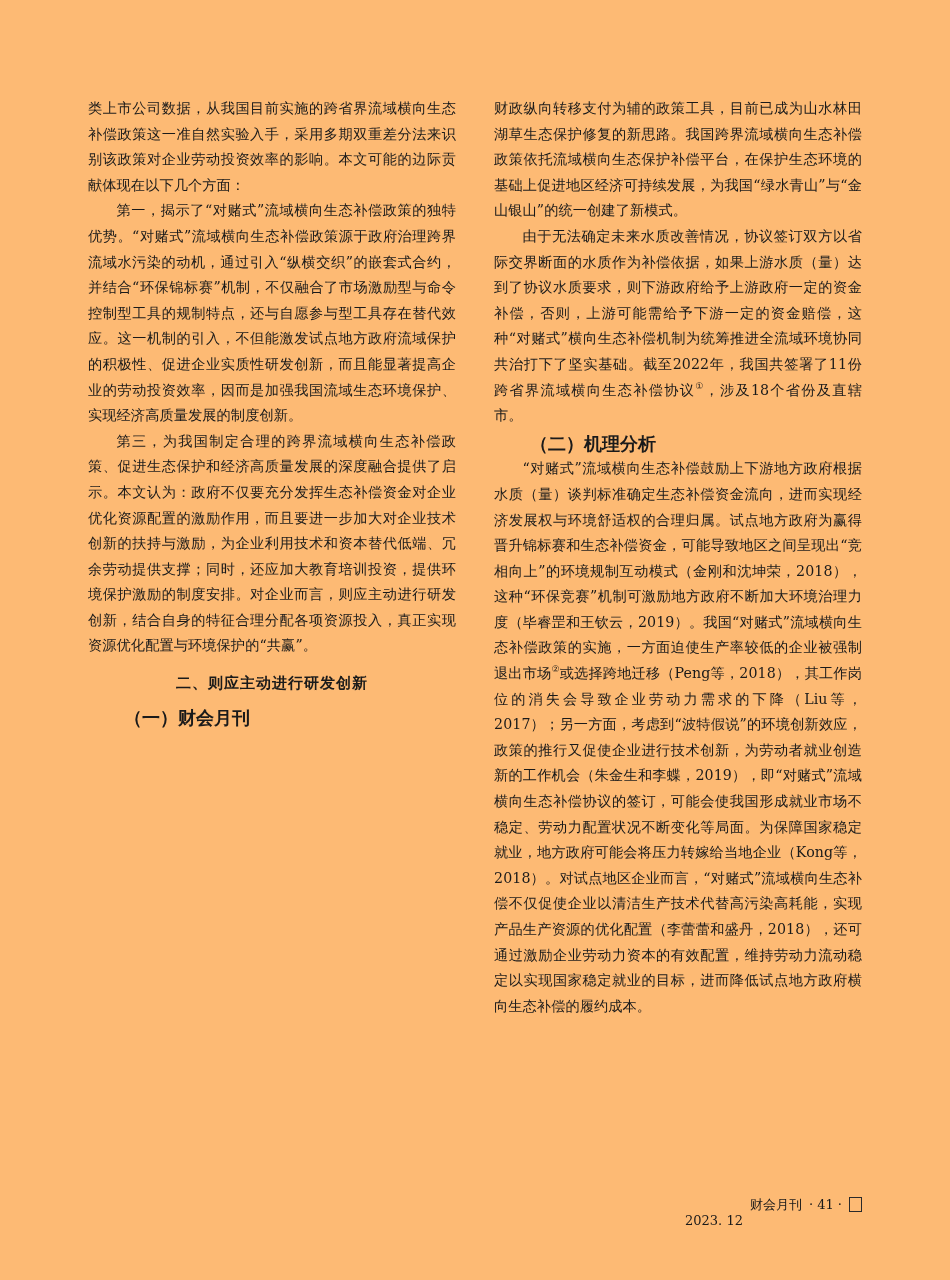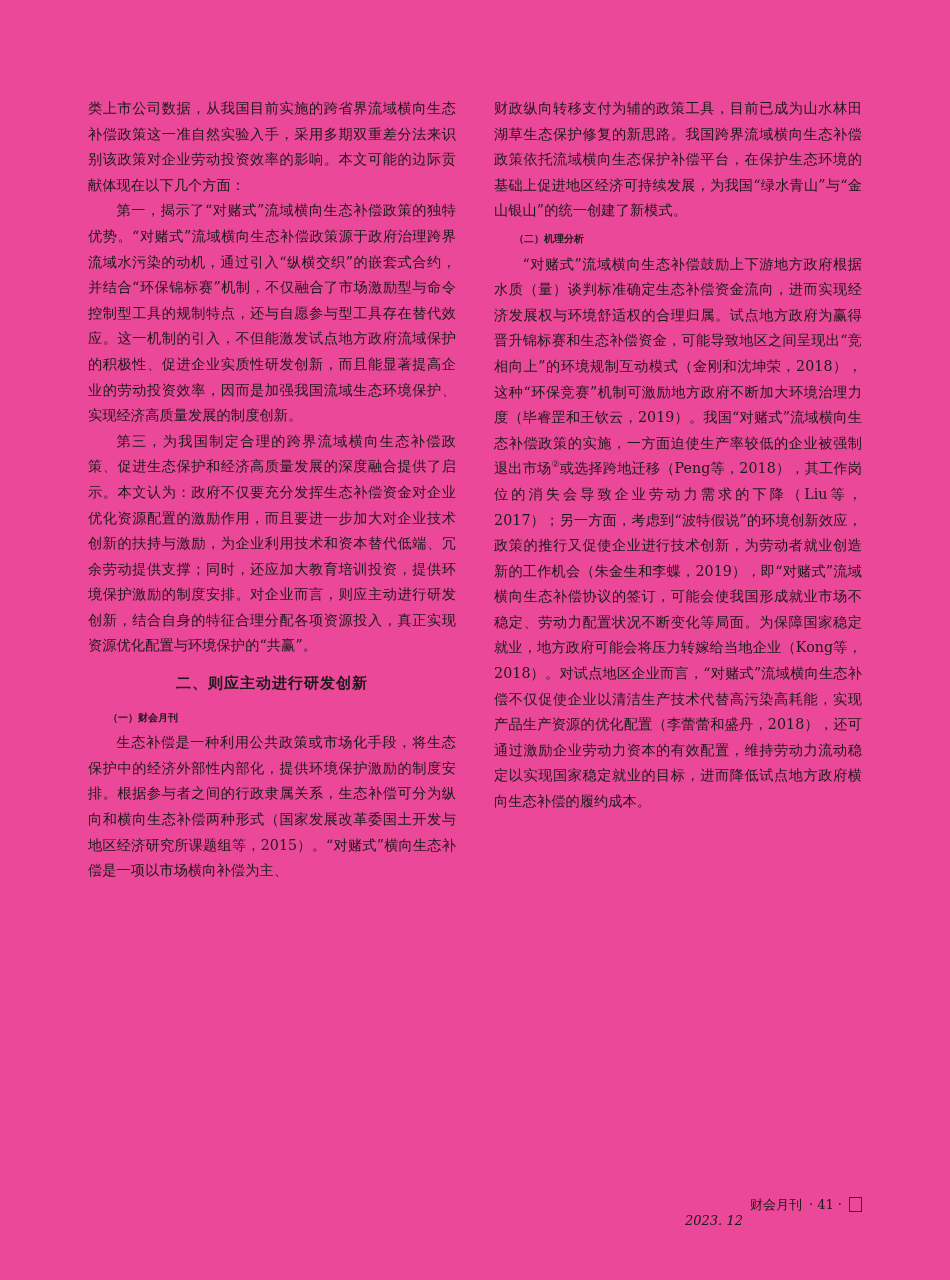--- a/index.html
+++ b/index.html
@@ -11,7 +11,7 @@
     position: relative;
     width: 950px;
     height: 1280px;
-    background: #ec4899;
+    background: #fdba74;
     font-family: "DejaVu Serif", "Liberation Serif", serif;
     color: #1a1a1a;
     overflow: hidden;

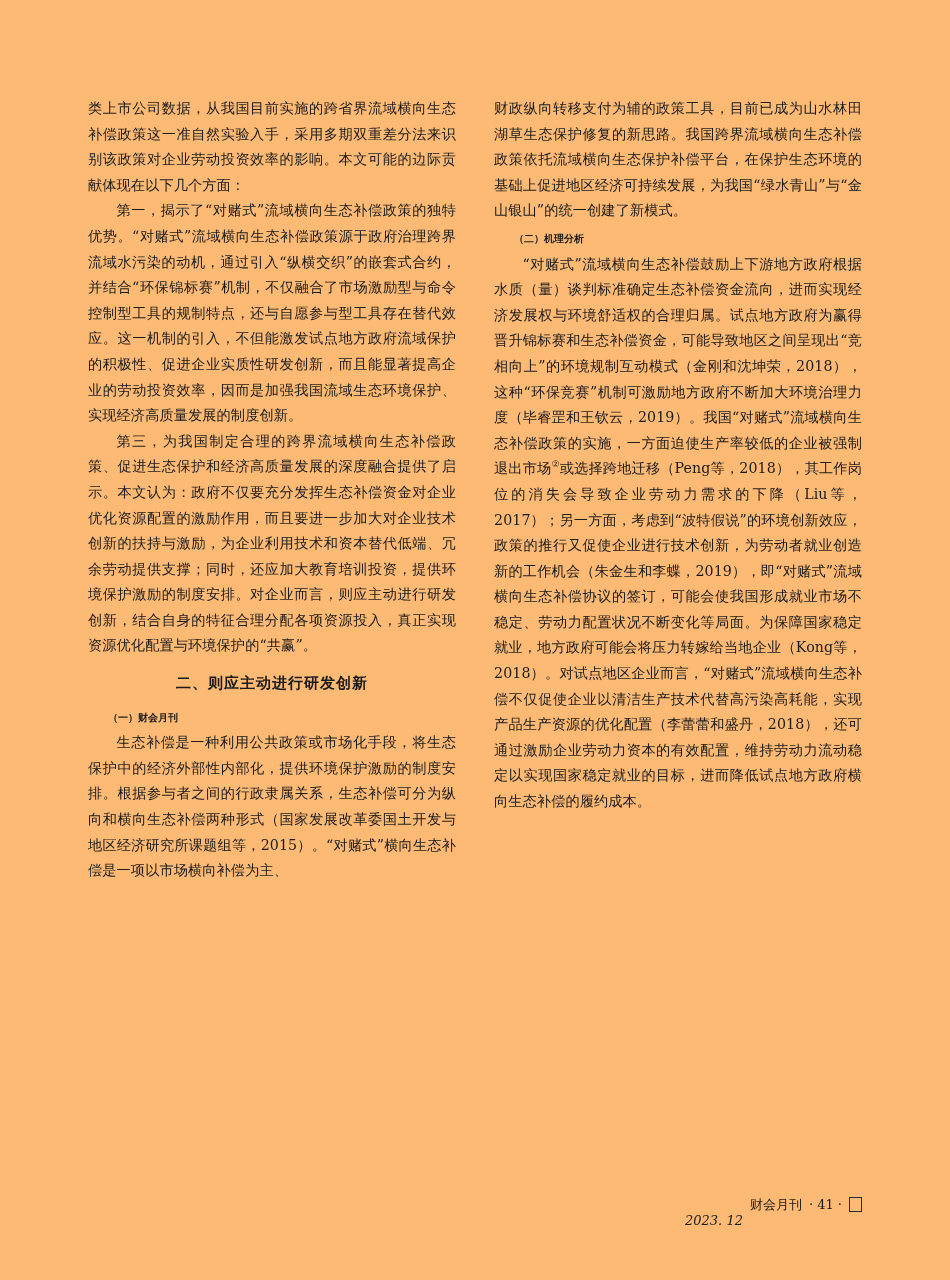--- a/index.html
+++ b/index.html
@@ -101,6 +101,7 @@
 
     <div class="col">
       <p class="para noindent">财政纵向转移支付为辅的政策工具，目前已成为山水林田湖草生态保护修复的新思路。我国跨界流域横向生态补偿政策依托流域横向生态保护补偿平台，在保护生态环境的基础上促进地区经济可持续发展，为我国“绿水青山”与“金山银山”的统一创建了新模式。</p>
+      <p class="para"><span>由于无法确定未来水质改善情况，协议签订双方以省际交界断面的水质作为补偿依据，如果上游水质（量）达到了协议水质要求，则下游政府给予上游政府一定的资金补偿，否则，上游可能需给予下游一定的资金赔偿，这种“对赌式”横向生态补偿机制为统筹推进全流域环境协同共治打下了坚实基础。截至2022年，我国共签署了11份跨省界流域横向生态补偿协议</span><sup>①</sup><span>，涉及18个省份及直辖市。</span></p>
       <h3 class="subsection">（二）机理分析</h3>
       <p class="para"><span>“对赌式”流域横向生态补偿鼓励上下游地方政府根据水质（量）谈判标准确定生态补偿资金流向，进而实现经济发展权与环境舒适权的合理归属。试点地方政府为赢得晋升锦标赛和生态补偿资金，可能导致地区之间呈现出“竞相向上”的环境规制互动模式（金刚和沈坤荣，2018），这种“环保竞赛”机制可激励地方政府不断加大环境治理力度（毕睿罡和王钦云，2019）。我国“对赌式”流域横向生态补偿政策的实施，一方面迫使生产率较低的企业被强制退出市场</span><sup>②</sup><span>或选择跨地迁移（Peng等，2018），其工作岗位的消失会导致企业劳动力需求的下降（Liu等，2017）；另一方面，考虑到“波特假说”的环境创新效应，政策的推行又促使企业进行技术创新，为劳动者就业创造新的工作机会（朱金生和李蝶，2019），即“对赌式”流域横向生态补偿协议的签订，可能会使我国形成就业市场不稳定、劳动力配置状况不断变化等局面。为保障国家稳定就业，地方政府可能会将压力转嫁给当地企业（Kong等，2018）。对试点地区企业而言，“对赌式”流域横向生态补偿不仅促使企业以清洁生产技术代替高污染高耗能，实现产品生产资源的优化配置（李蕾蕾和盛丹，2018），还可通过激励企业劳动力资本的有效配置，维持劳动力流动稳定以实现国家稳定就业的目标，进而降低试点地方政府横向生态补偿的履约成本。</span></p>
     </div>

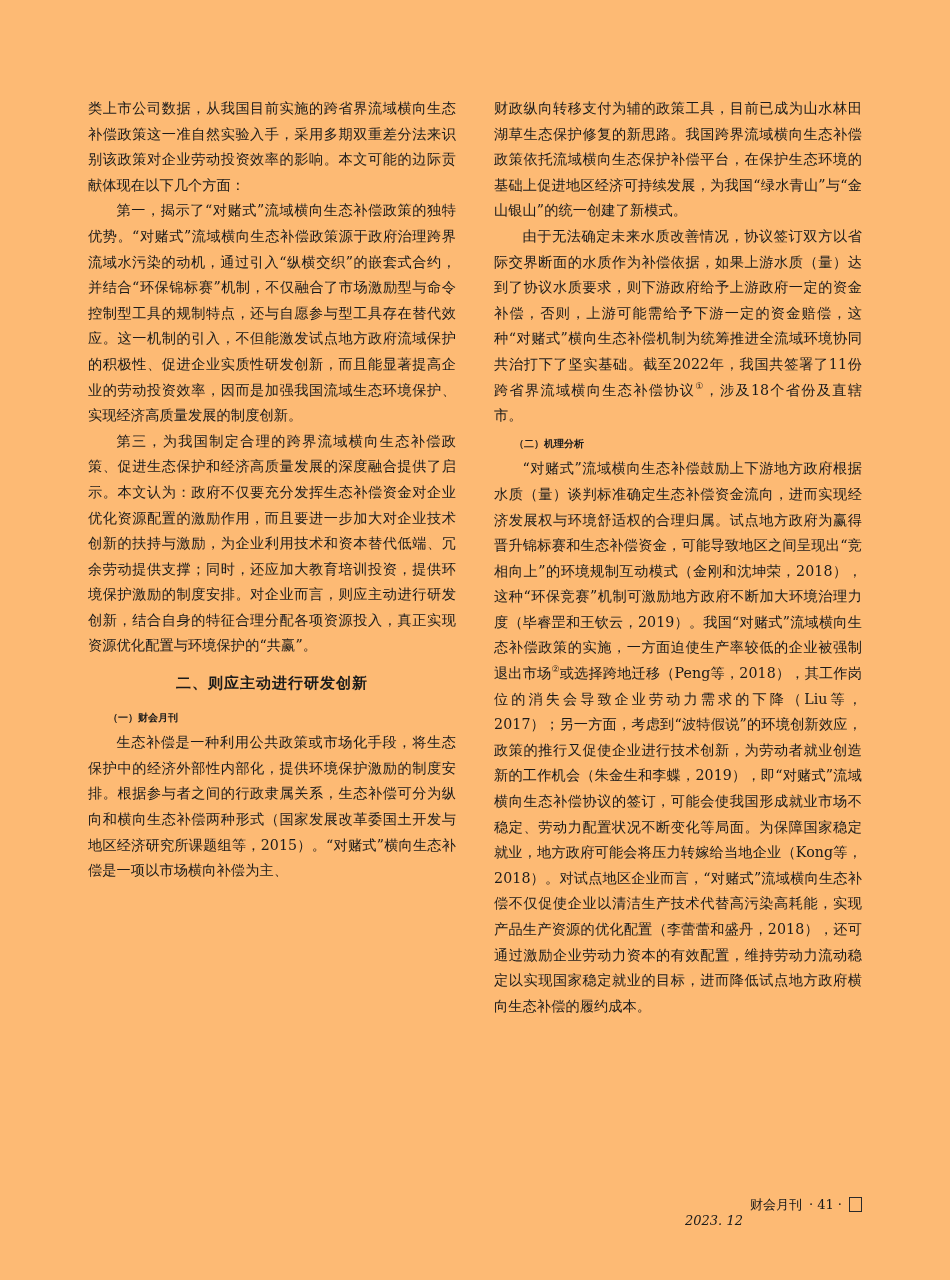--- a/index.html
+++ b/index.html
@@ -52,7 +52,7 @@
   }
   h3.subsection {
     margin: 2px 0 0 0;
-    font-size: 10px;
+    font-size: 18px;
     line-height: 25.6px;
     font-weight: bold;
     text-indent: 2em;

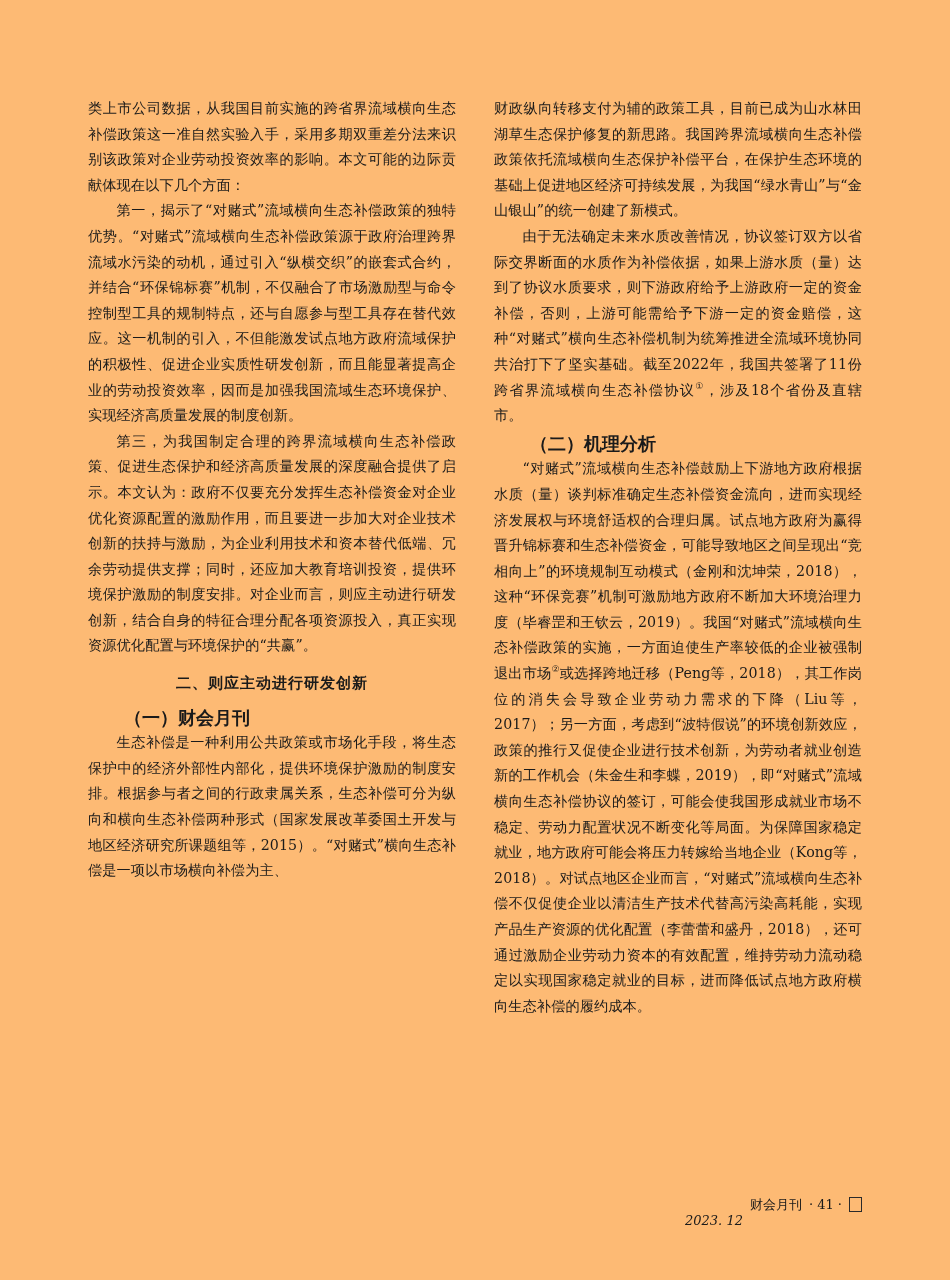--- a/index.html
+++ b/index.html
@@ -96,7 +96,6 @@
       <p class="para">第三，为我国制定合理的跨界流域横向生态补偿政策、促进生态保护和经济高质量发展的深度融合提供了启示。本文认为：政府不仅要充分发挥生态补偿资金对企业优化资源配置的激励作用，而且要进一步加大对企业技术创新的扶持与激励，为企业利用技术和资本替代低端、冗余劳动提供支撑；同时，还应加大教育培训投资，提供环境保护激励的制度安排。对企业而言，则应主动进行研发创新，结合自身的特征合理分配各项资源投入，真正实现资源优化配置与环境保护的“共赢”。</p>
       <h2 class="section">二、则应主动进行研发创新</h2>
       <h3 class="subsection">（一）财会月刊</h3>
-      <p class="para">生态补偿是一种利用公共政策或市场化手段，将生态保护中的经济外部性内部化，提供环境保护激励的制度安排。根据参与者之间的行政隶属关系，生态补偿可分为纵向和横向生态补偿两种形式（国家发展改革委国土开发与地区经济研究所课题组等，2015）。“对赌式”横向生态补偿是一项以市场横向补偿为主、</p>
     </div>
 
     <div class="col">

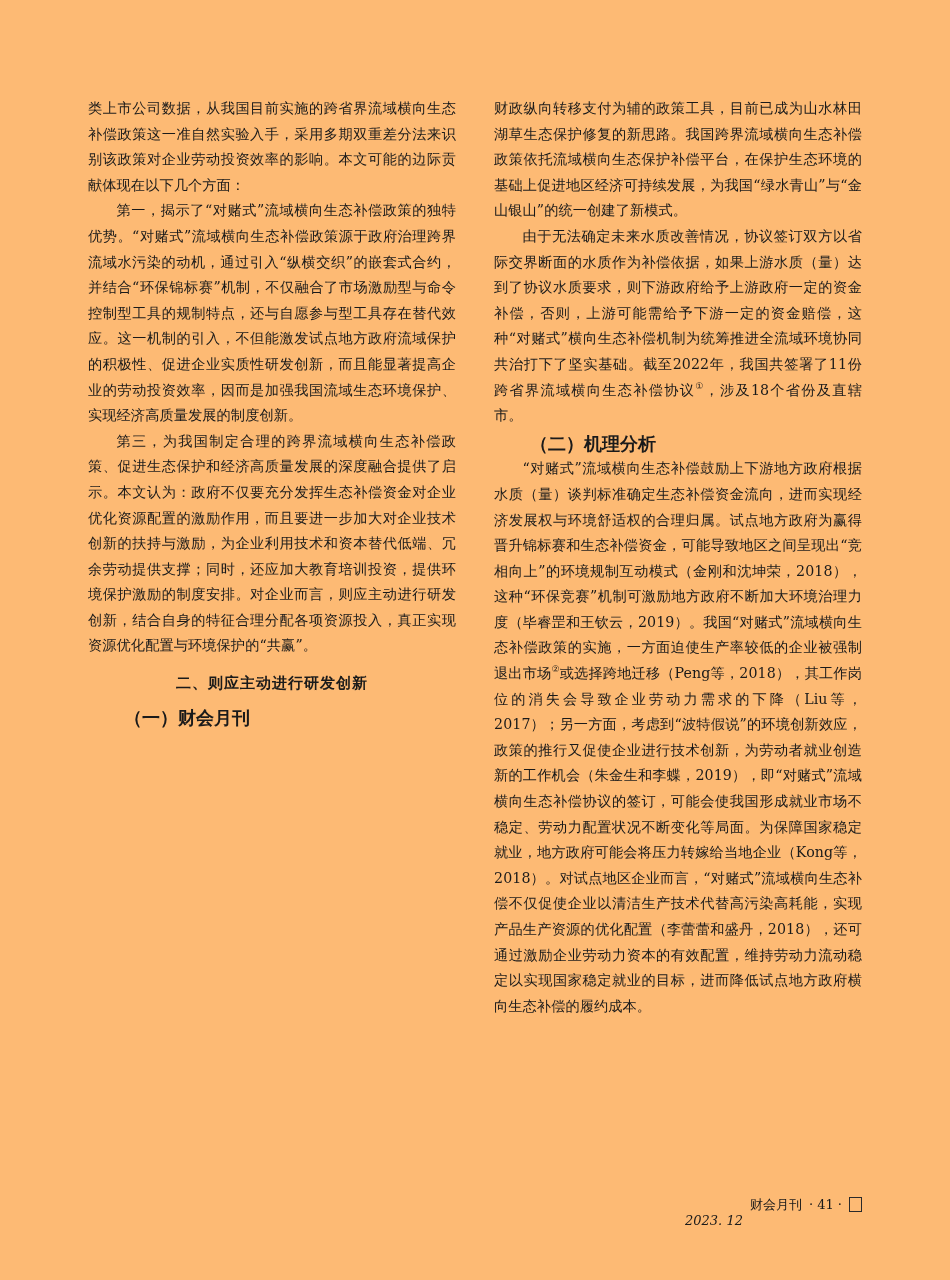--- a/index.html
+++ b/index.html
@@ -68,7 +68,6 @@
     font-family: "DejaVu Serif", "Liberation Serif", serif;
   }
   .footer .fnum {
-    font-style: italic;
     margin-top: 32px;
   }
   .footer .marker {

